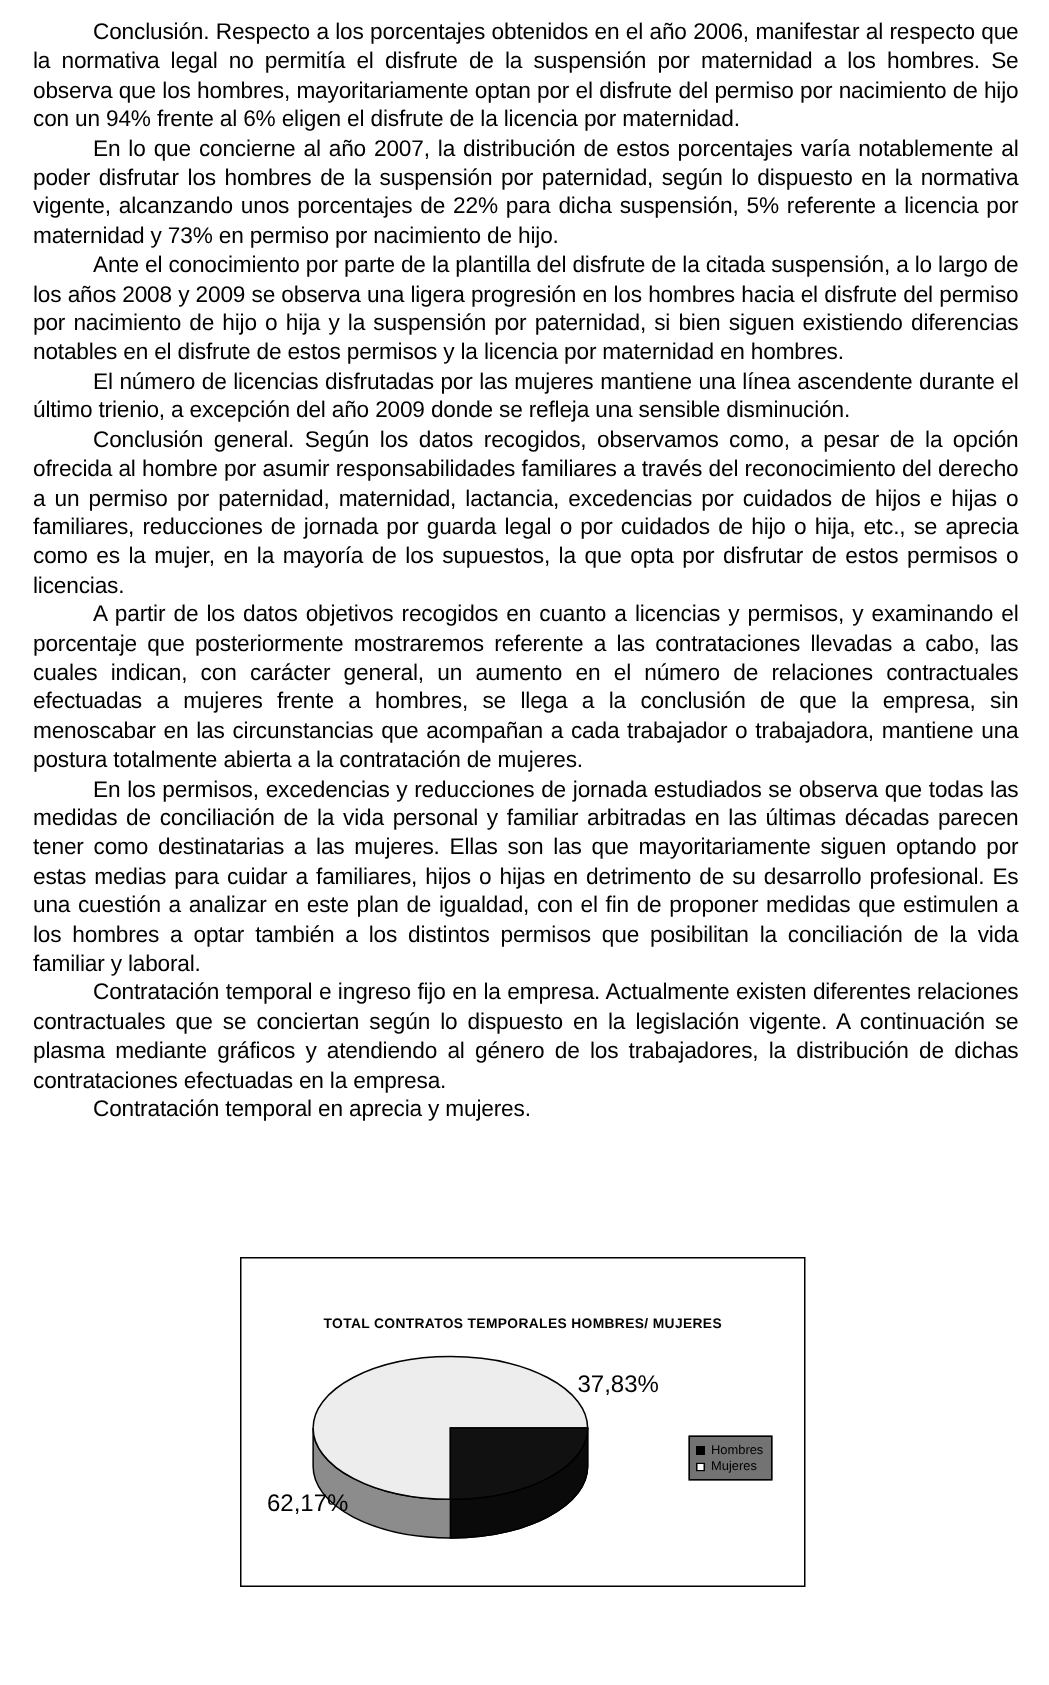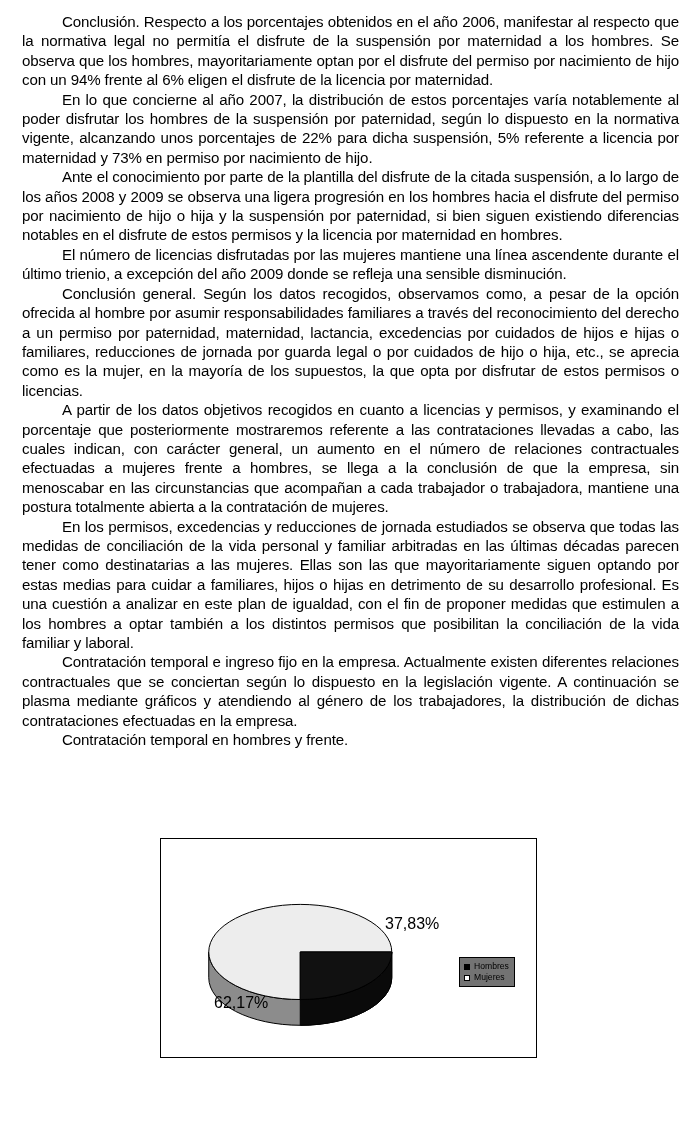--- a/index.html
+++ b/index.html
@@ -141,7 +141,7 @@
     <p class="para">A partir de los datos objetivos recogidos en cuanto a licencias y permisos, y examinando el porcentaje que posteriormente mostraremos referente a las contrataciones llevadas a cabo, las cuales indican, con carácter general, un aumento en el número de relaciones contractuales efectuadas a mujeres frente a hombres, se llega a la conclusión de que la empresa, sin menoscabar en las circunstancias que acompañan a cada trabajador o trabajadora, mantiene una postura totalmente abierta a la contratación de mujeres.</p>
     <p class="para">En los permisos, excedencias y reducciones de jornada estudiados se observa que todas las medidas de conciliación de la vida personal y familiar arbitradas en las últimas décadas parecen tener como destinatarias a las mujeres. Ellas son las que mayoritariamente siguen optando por estas medias para cuidar a familiares, hijos o hijas en detrimento de su desarrollo profesional. Es una cuestión a analizar en este plan de igualdad, con el fin de proponer medidas que estimulen a los hombres a optar también a los distintos permisos que posibilitan la conciliación de la vida familiar y laboral.</p>
     <p class="para">Contratación temporal e ingreso fijo en la empresa.   Actualmente existen diferentes relaciones contractuales que se conciertan según lo dispuesto en la legislación vigente. A continuación se plasma mediante gráficos y atendiendo al género de los trabajadores, la distribución de dichas contrataciones efectuadas en la empresa.</p>
-    <p class="para">Contratación temporal en hombres y frente.</p>
+    <p class="para">Contratación temporal en aprecia y mujeres.</p>
   </div>
 
   <div class="chart-figure">

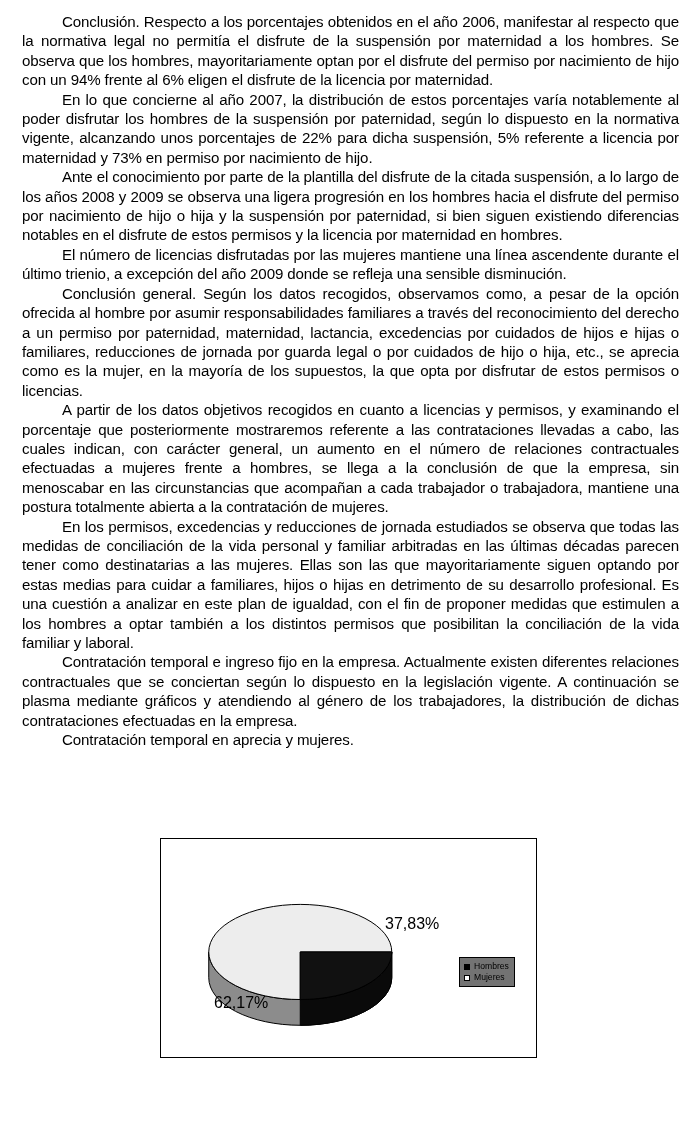--- a/index.html
+++ b/index.html
@@ -146,6 +146,7 @@
 
   <div class="chart-figure">
 
+    <div class="chart-title">TOTAL CONTRATOS TEMPORALES HOMBRES/ MUJERES</div>
 
     <svg class="chart-canvas" viewBox="0 0 377 220" preserveAspectRatio="none">
       <defs>

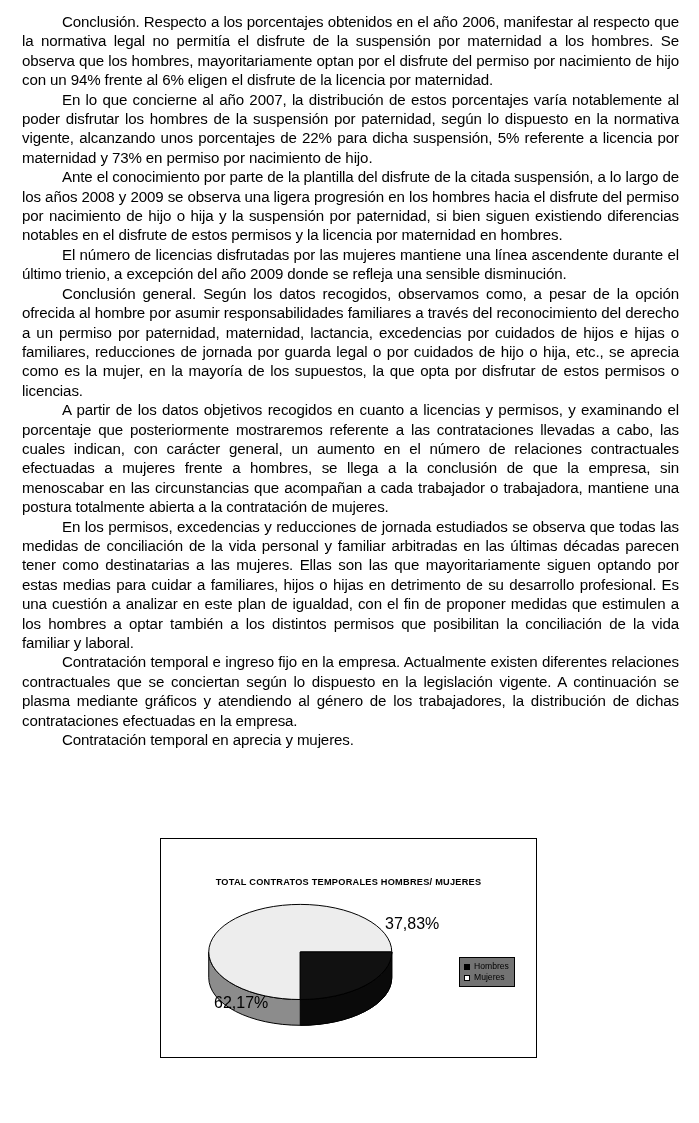--- a/index.html
+++ b/index.html
@@ -94,7 +94,6 @@
   .pct-mujeres {
     left: 17px;
     top: 155px;
-    margin-left: 36px;
   }
 
   .chart-legend {

